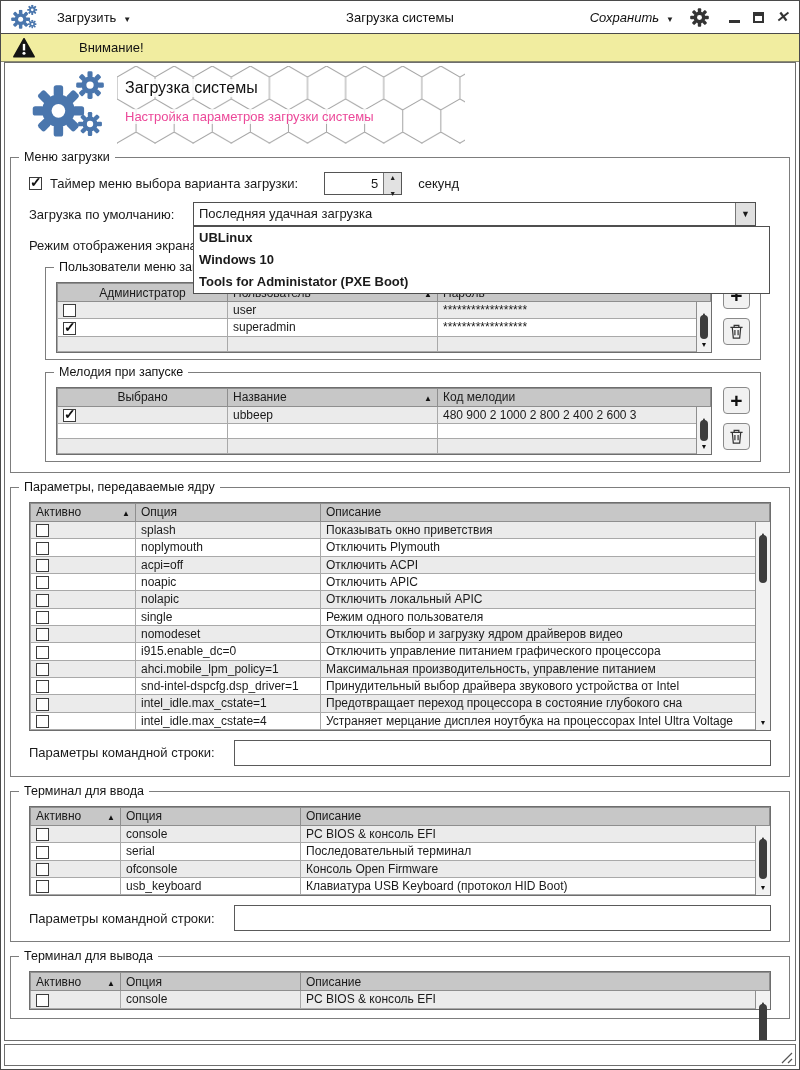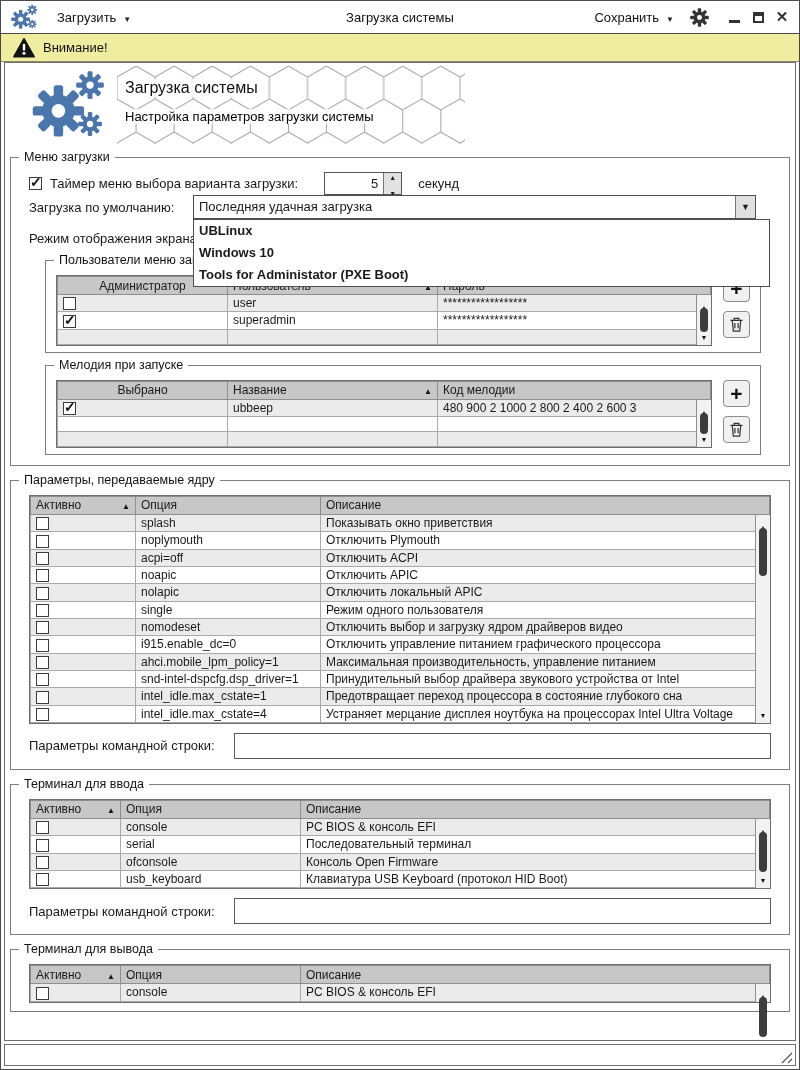--- a/index.html
+++ b/index.html
@@ -27,7 +27,7 @@
     position: absolute; left: 50%; transform: translateX(-50%);
     font-size: 13px; color: #111; white-space: nowrap;
   }
-  .tb-right { margin-left: auto; display: flex; align-items: center; gap: 16px; }
+  .tb-right { margin-left: auto; display: flex; align-items: center; gap: 16px; font-style: italic; }
   .tb-btn {
     background: none; border: none; font: inherit; font-size: 13px;
     display: flex; align-items: center; gap: 7px; color: #111; cursor: default;

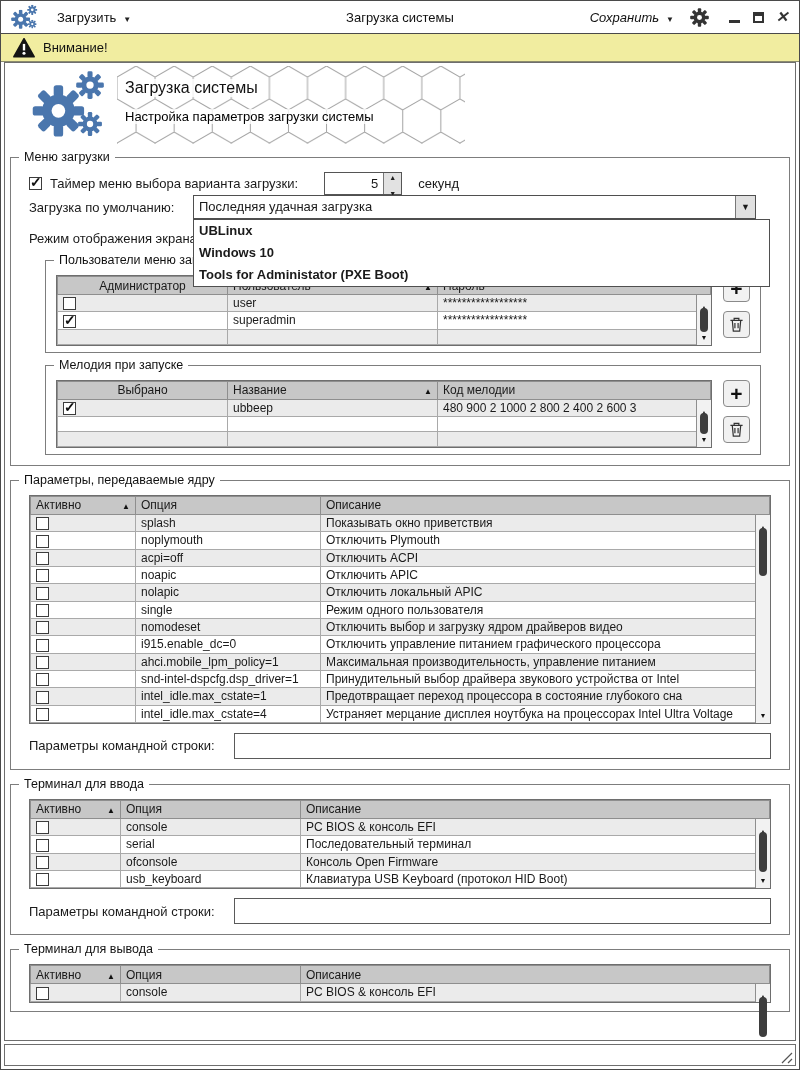--- a/index.html
+++ b/index.html
@@ -44,7 +44,7 @@
     background: #f1eda0; border-bottom: 1px solid #8b8b6d;
     display: flex; align-items: center; gap: 8px; padding: 0 12px;
   }
-  .warnbar span { font-size: 13px; color: #111; }
+  .warnbar span { font-size: 13px; color: #111; margin-left: 36px; }
   
   .main {
     flex: 1 1 auto; margin: 0 3px; border: 1px solid #6e6e6e;

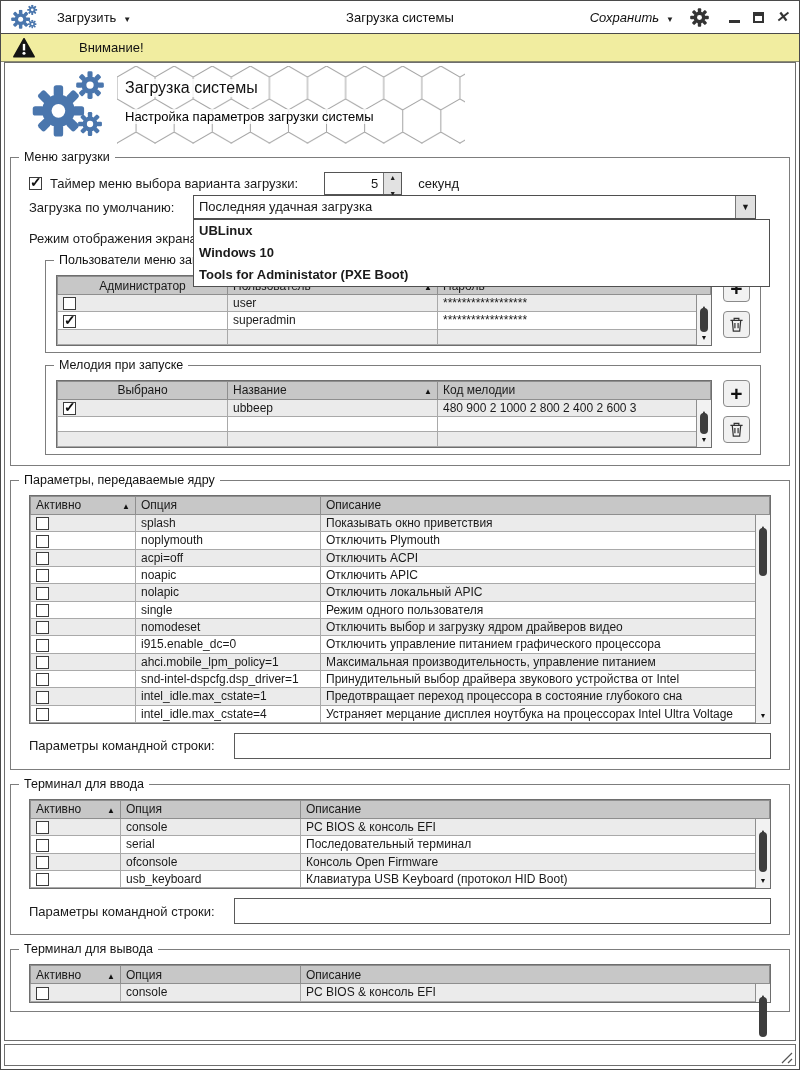--- a/index.html
+++ b/index.html
@@ -59,7 +59,7 @@
     background: rgba(255,255,255,.8); padding: 0 4px;
   }
   .hero-sub {
-    position: absolute; left: 116px; top: 44px; font-size: 13px; color: #000000;
+    position: absolute; left: 116px; top: 44px; font-size: 13px; color: #ec4899;
     background: rgba(255,255,255,.8); padding: 0 4px;
   }
   

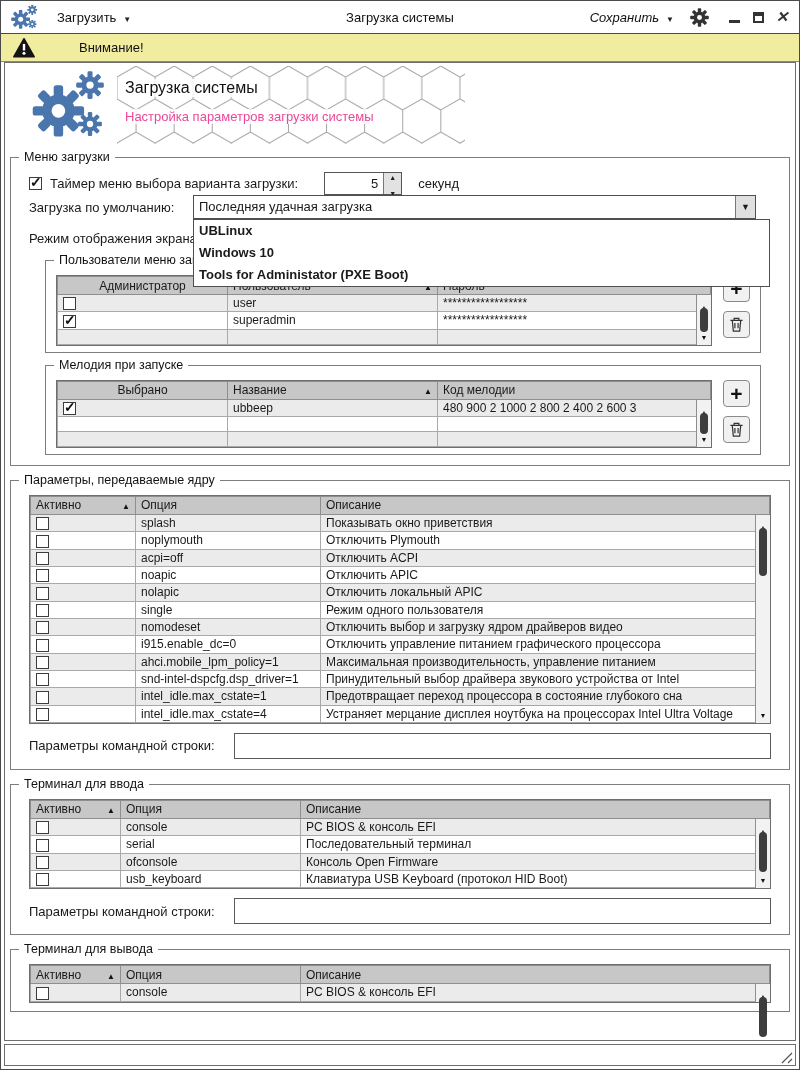--- a/index.html
+++ b/index.html
@@ -92,7 +92,7 @@
   .spin-up::before { content: "▲"; font-size: 7px; color: #222; line-height: 1; }
   .spin-down::before { content: "▼"; font-size: 7px; color: #222; line-height: 1; }
   .unit { margin-left: 8px; }
-  .combo-row { }
+  .combo-row { margin-top: 7px; }
   .combo-label { width: 164px; flex: 0 0 164px; }
   .combo { flex: 1; height: 24px; border: 1px solid #4f4f4f; display: flex; position: relative; background: #fff; margin-right: 15px; }
   .combo-text { flex: 1; font-size: 13px; padding: 3px 5px 0; white-space: nowrap; overflow: hidden; }

